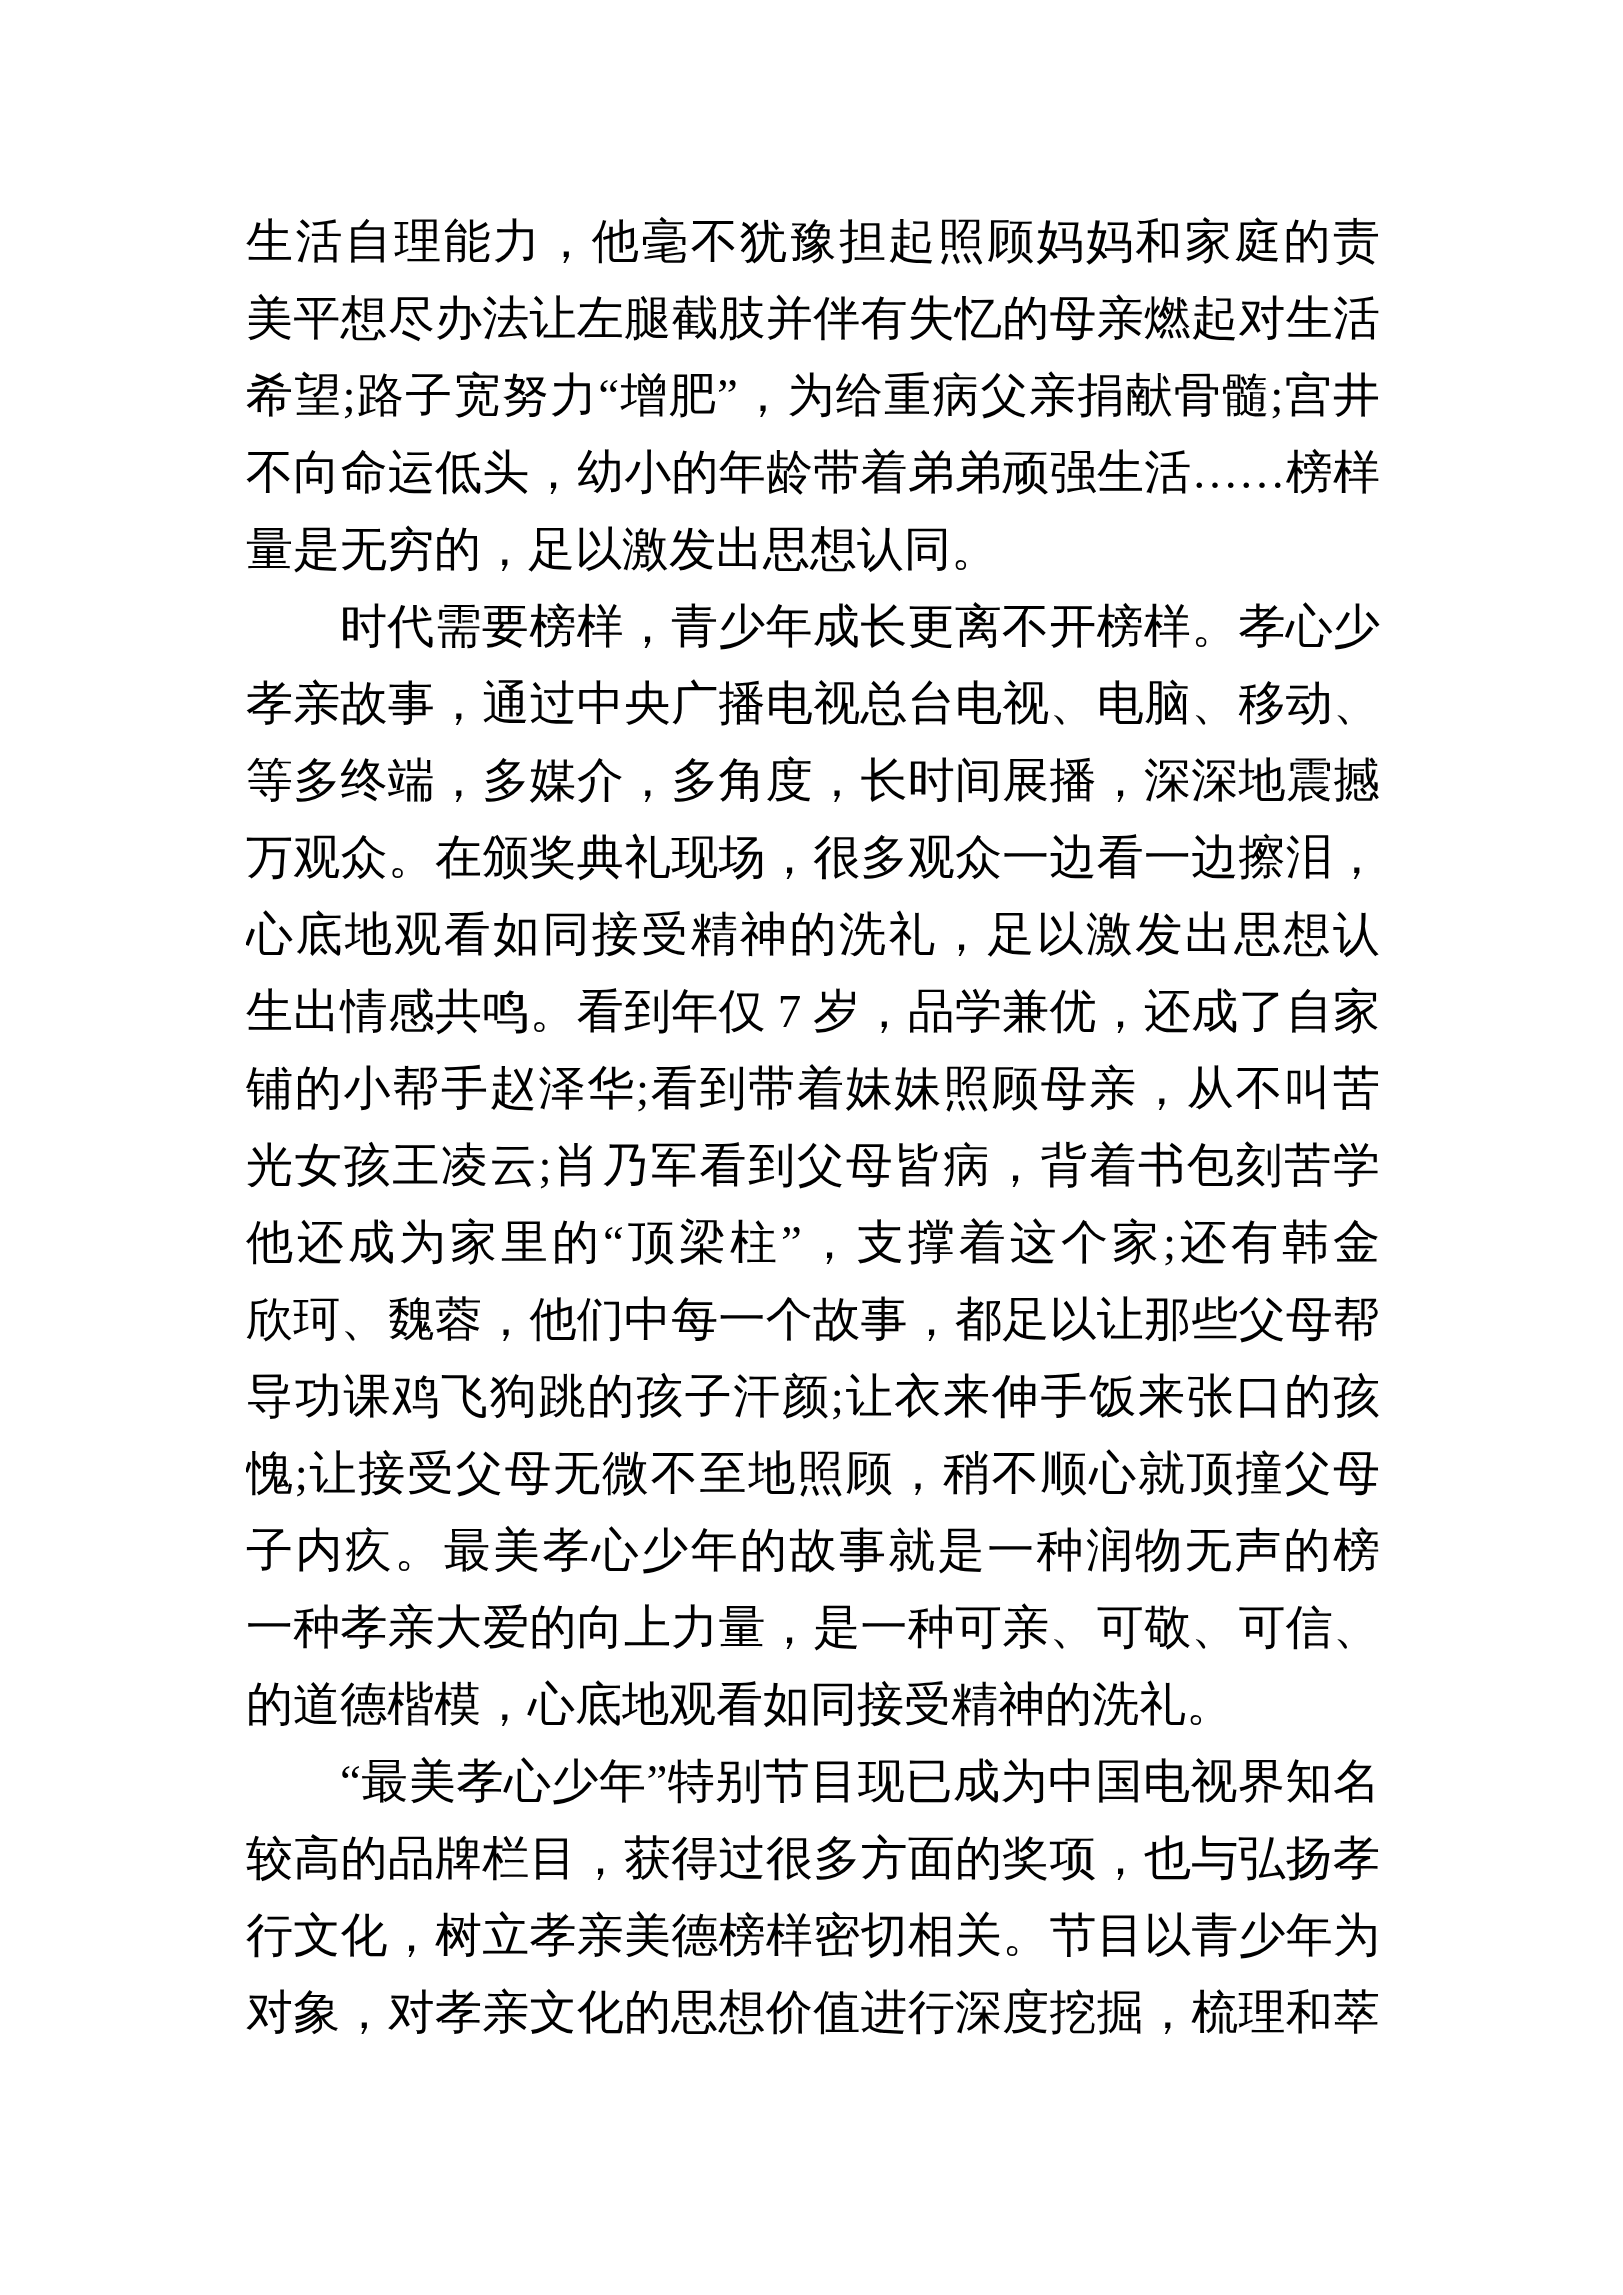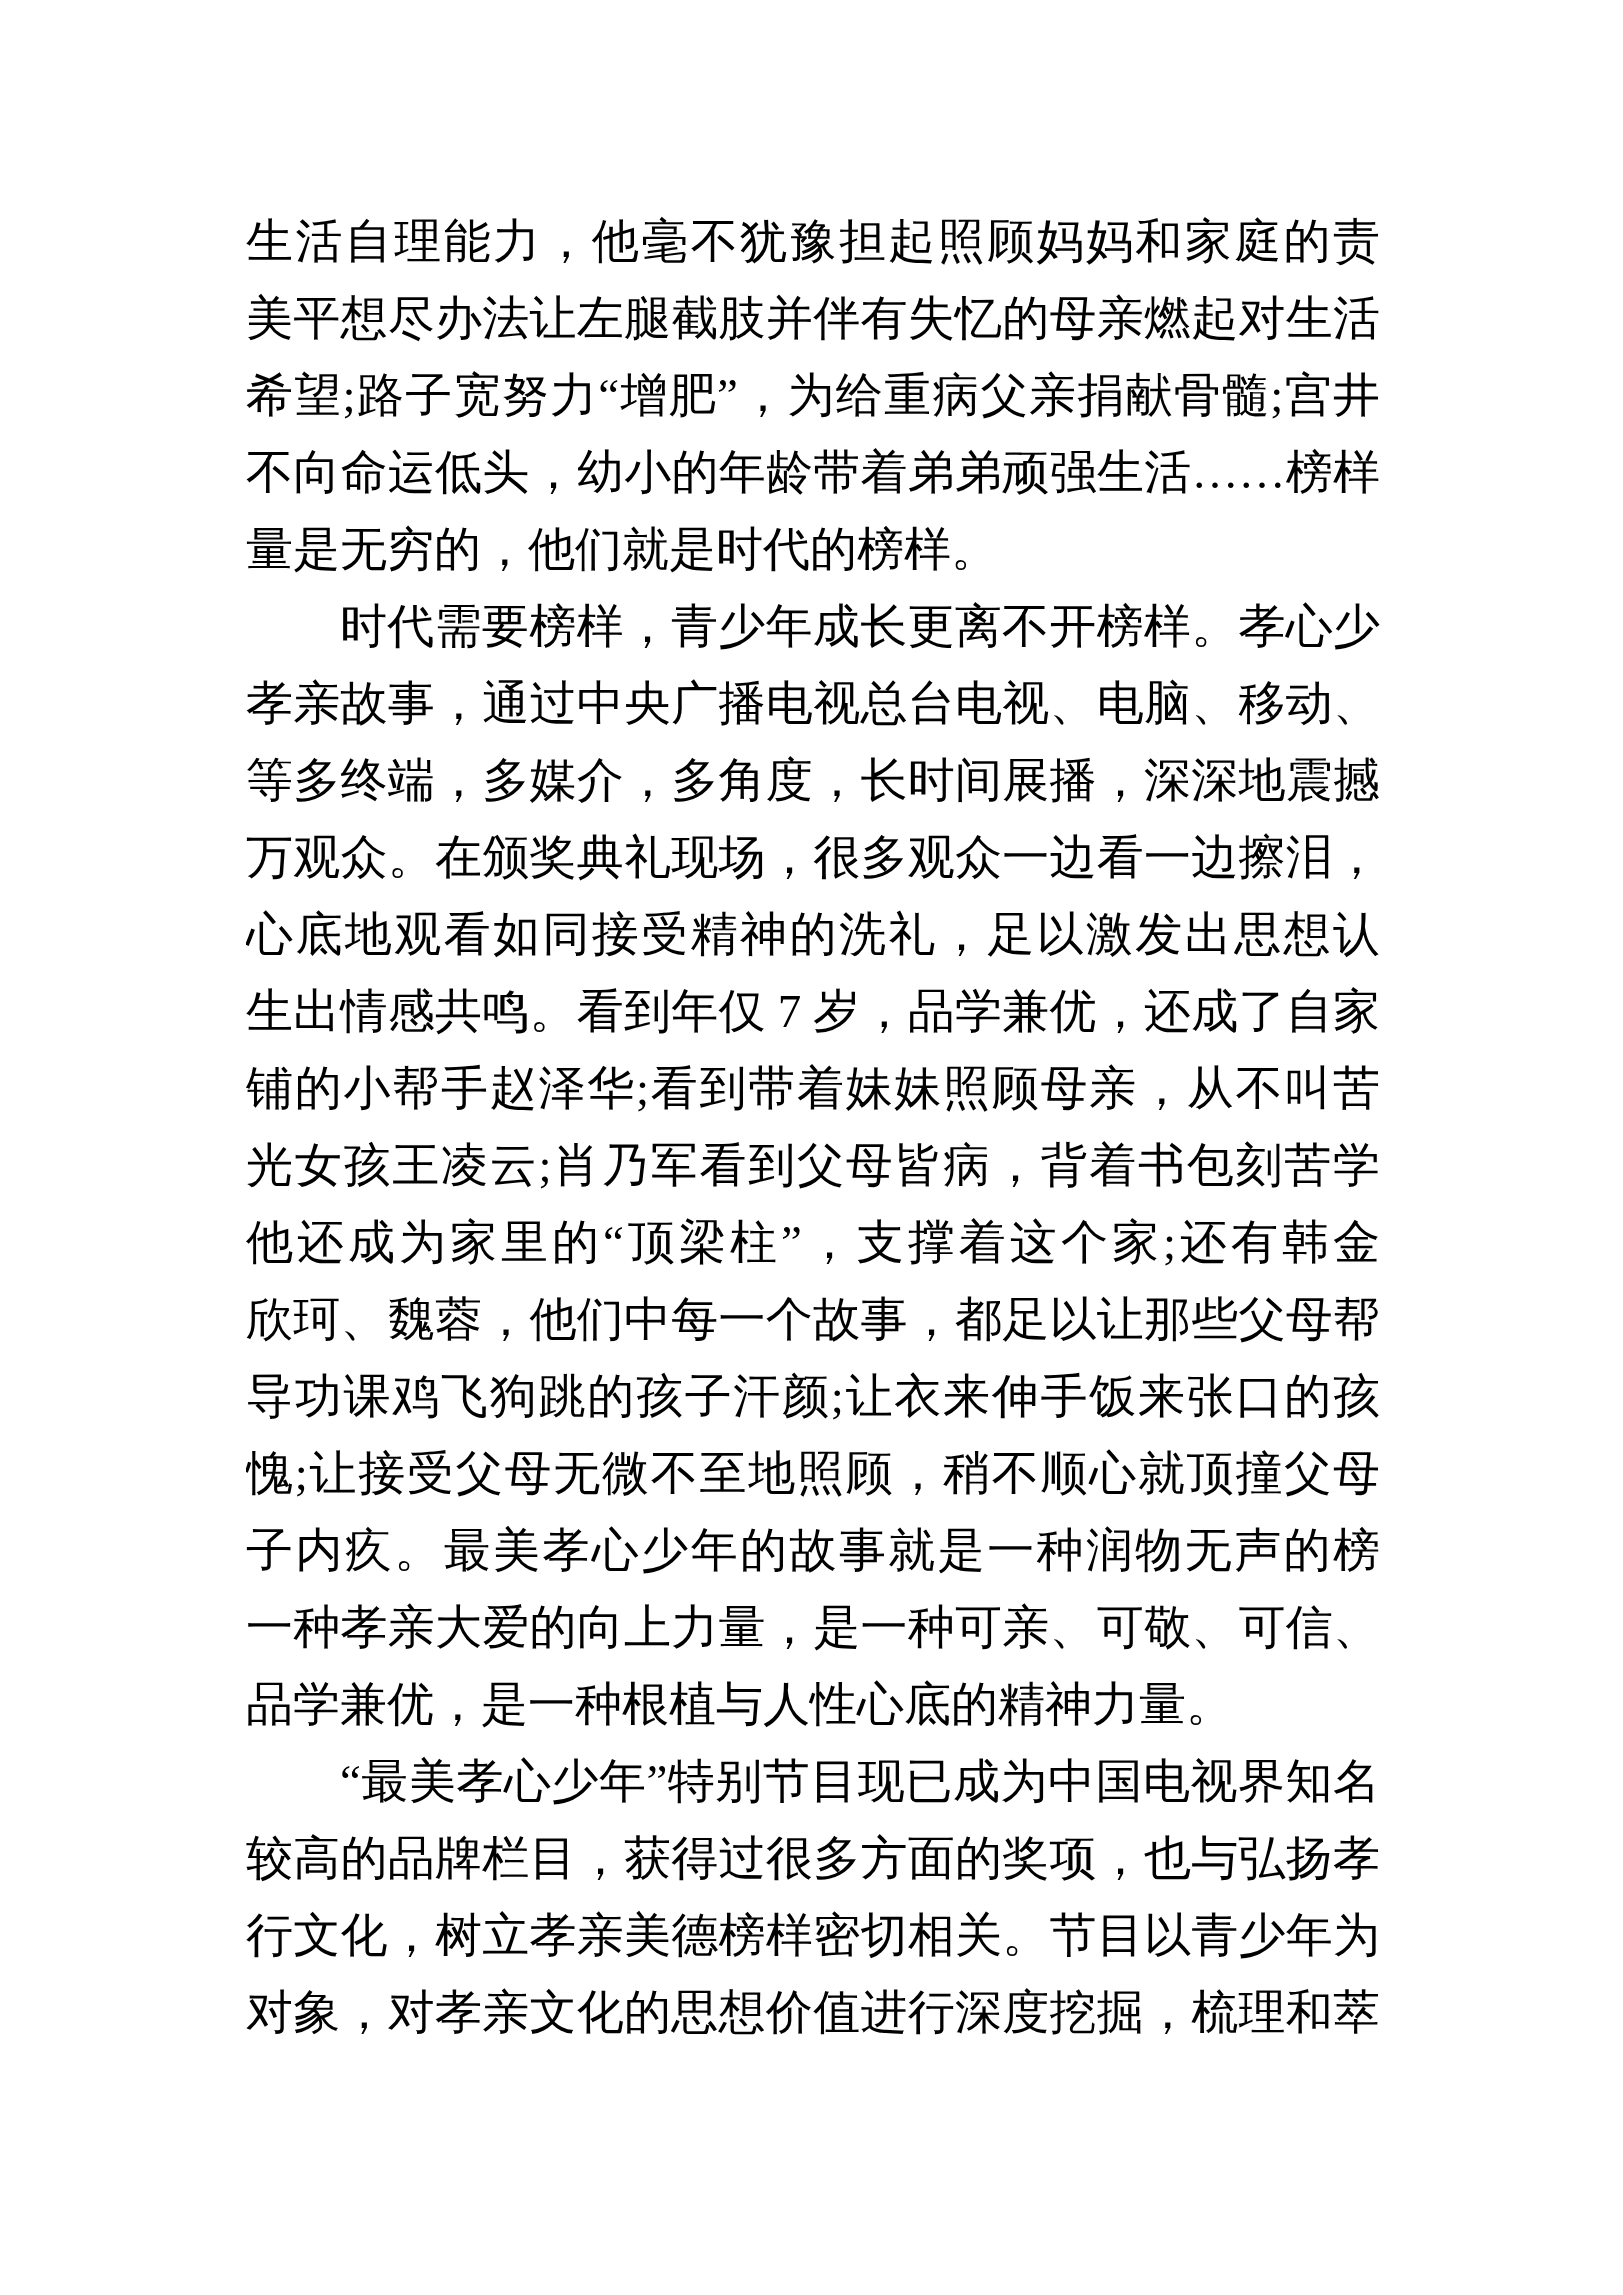--- a/index.html
+++ b/index.html
@@ -54,7 +54,7 @@
       <div class="line">美平想尽办法让左腿截肢并伴有失忆的母亲燃起对生活的</div>
       <div class="line">希望;路子宽努力“增肥”，为给重病父亲捐献骨髓;宫井豪</div>
       <div class="line">不向命运低头，幼小的年龄带着弟弟顽强生活……榜样的力</div>
-      <div class="line para-end">量是无穷的，他们就是时代的榜样。</div>
+      <div class="line para-end">量是无穷的，足以激发出思想认同。</div>
     </div>
 
     <div class="paragraph">

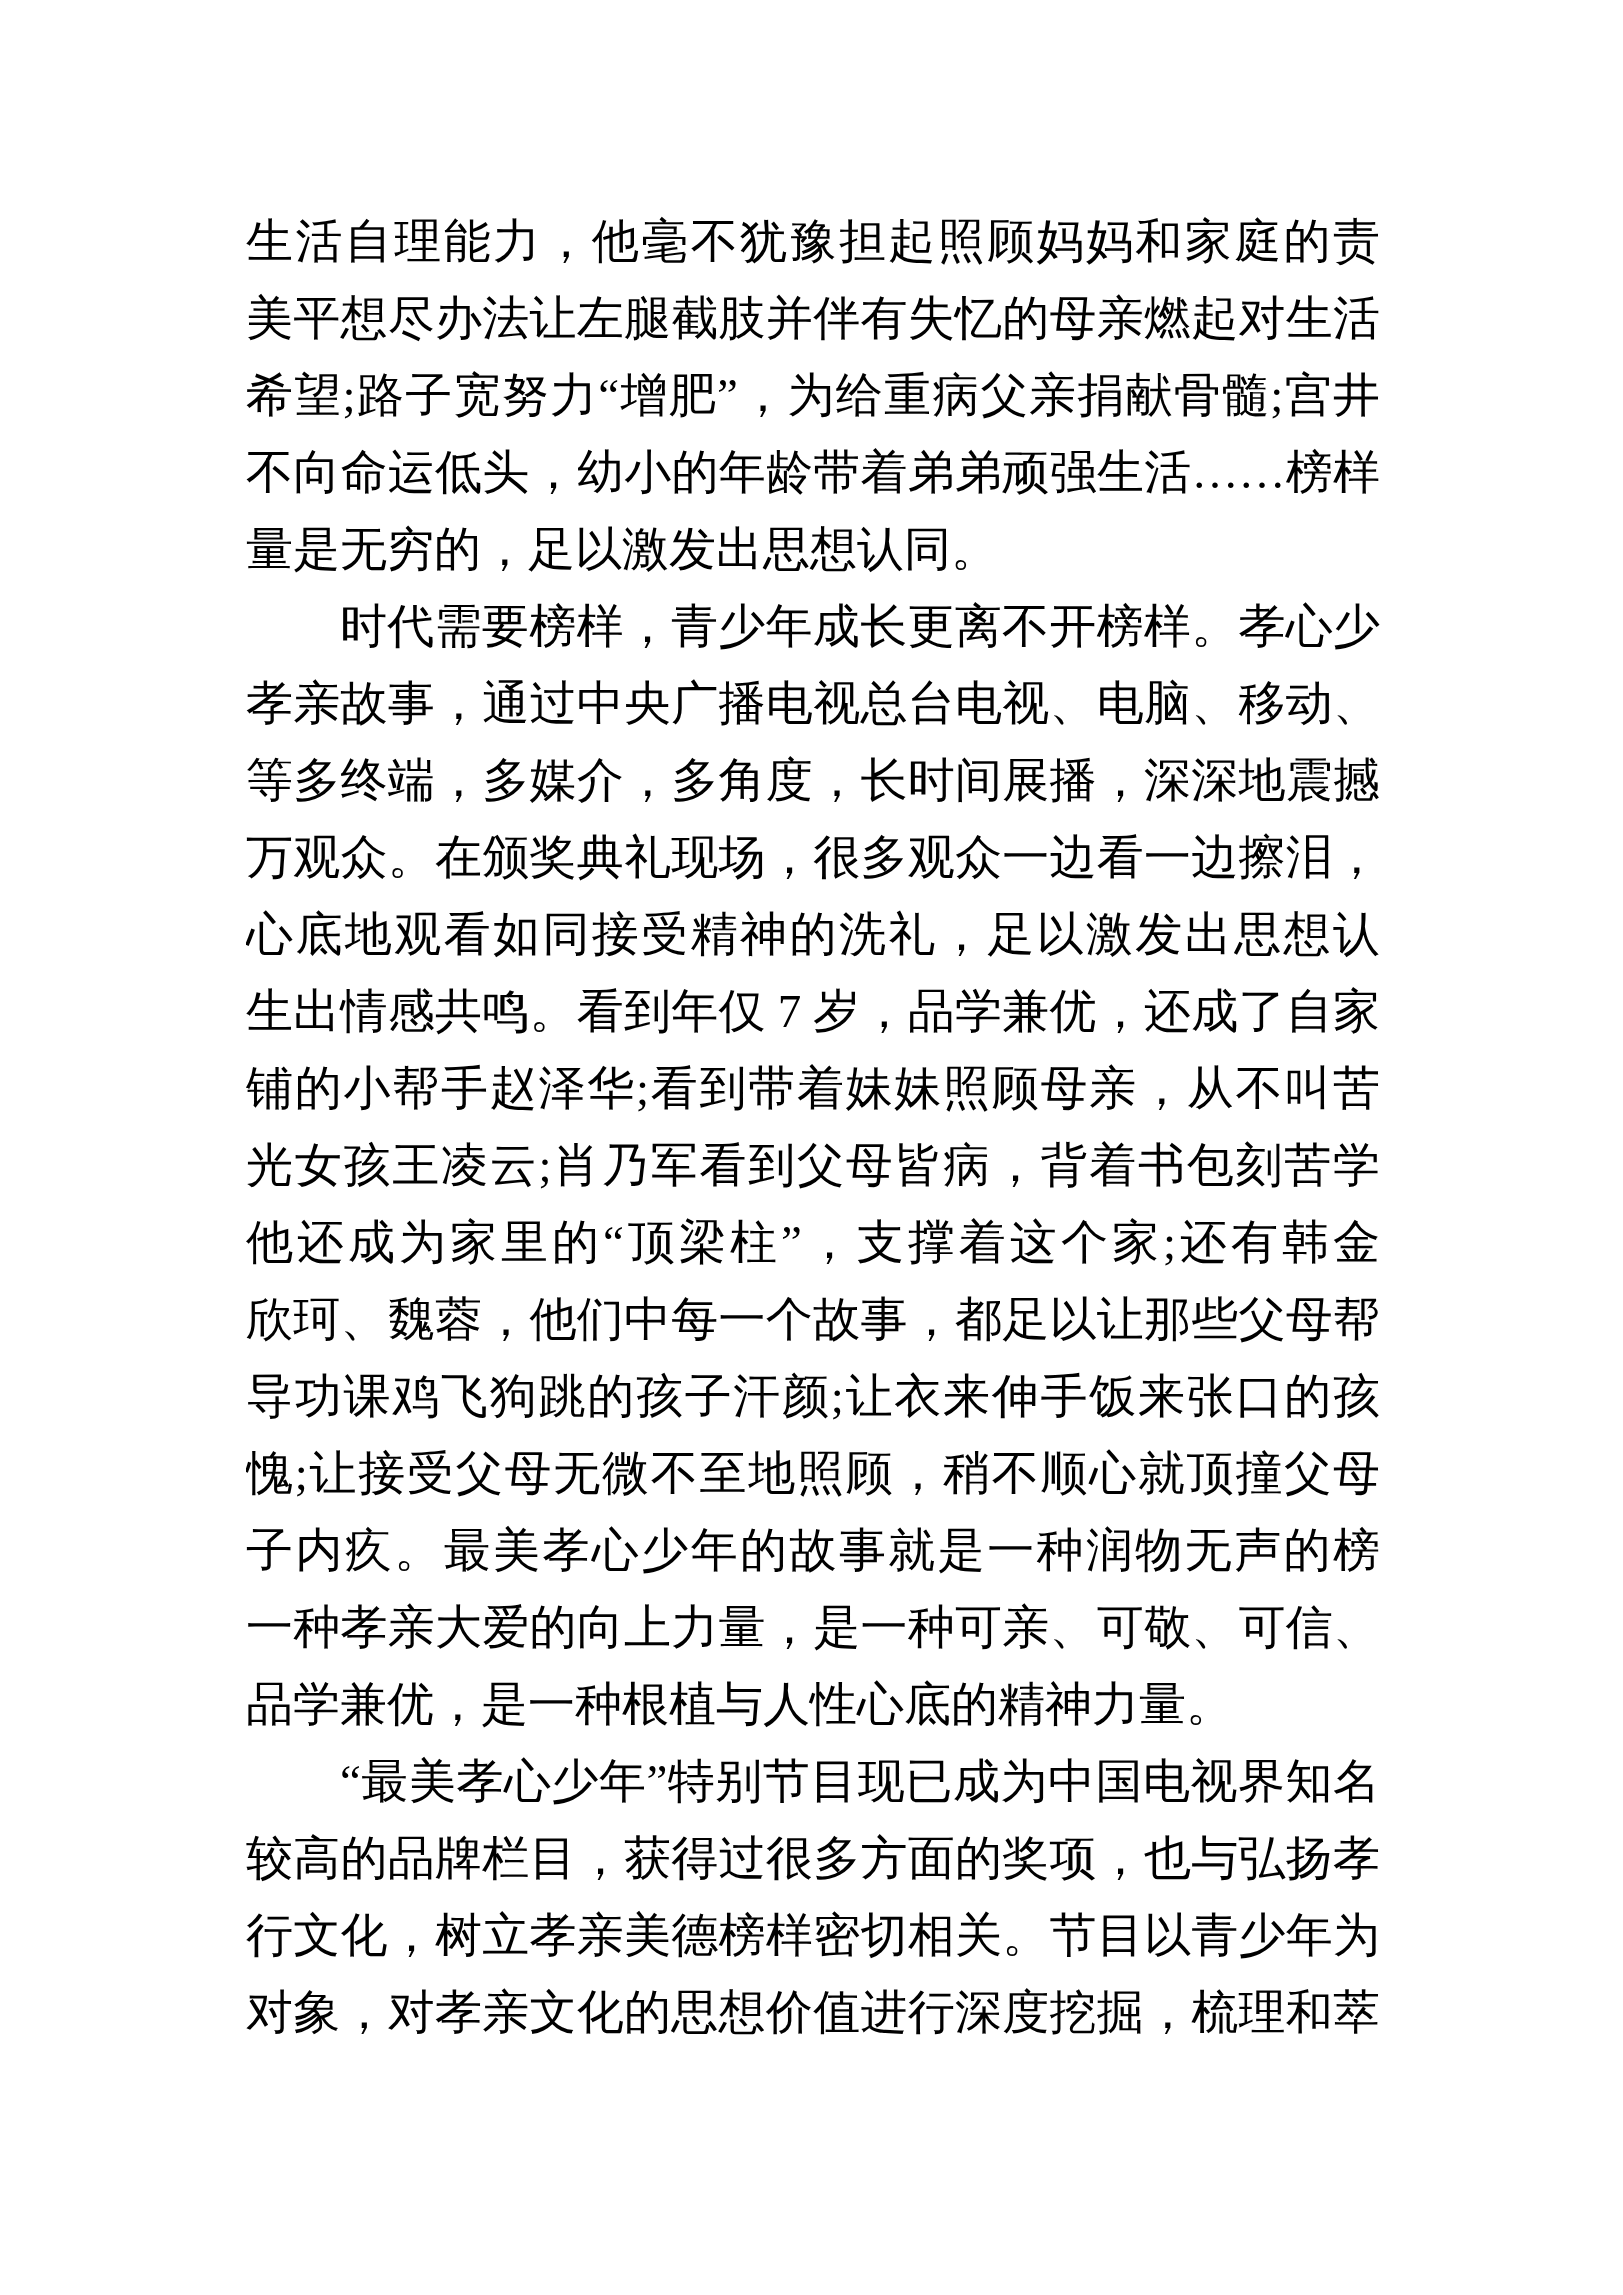--- a/index.html
+++ b/index.html
@@ -72,7 +72,7 @@
       <div class="line">愧;让接受父母无微不至地照顾，稍不顺心就顶撞父母的孩</div>
       <div class="line">子内疚。最美孝心少年的故事就是一种润物无声的榜样，是</div>
       <div class="line">一种孝亲大爱的向上力量，是一种可亲、可敬、可信、可学</div>
-      <div class="line para-end">品学兼优，是一种根植与人性心底的精神力量。</div>
+      <div class="line para-end">的道德楷模，心底地观看如同接受精神的洗礼。</div>
     </div>
 
     <div class="paragraph">

